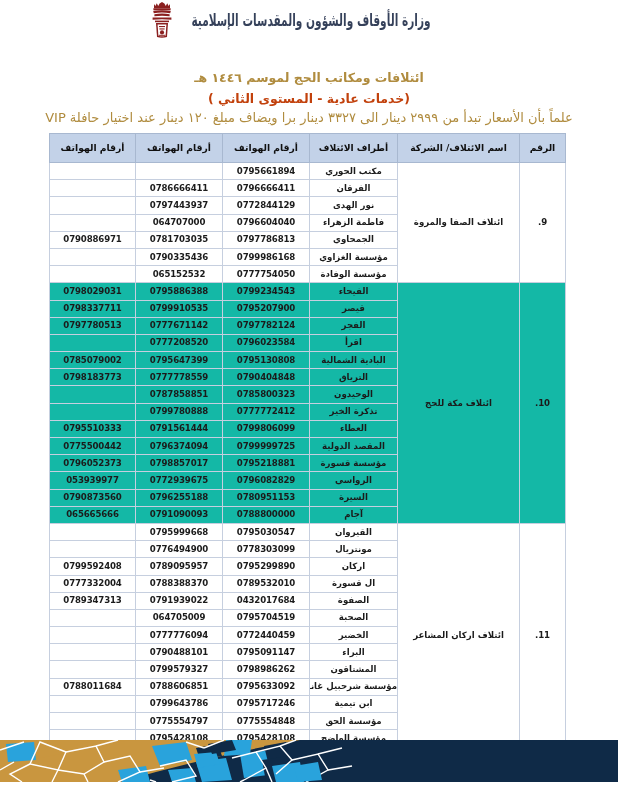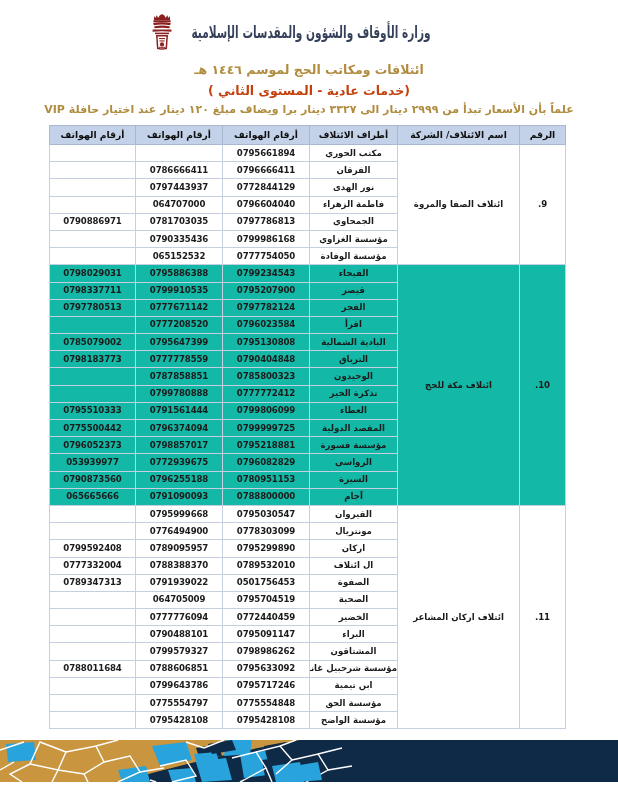--- a/index.html
+++ b/index.html
@@ -22,8 +22,7 @@
     height: 52px;
     display: flex;
     justify-content: center;
-    align-items: flex-end;
-    padding-top: 6px;
+    align-items: flex-start;
   }
   .logo-wrap {
     display: flex;

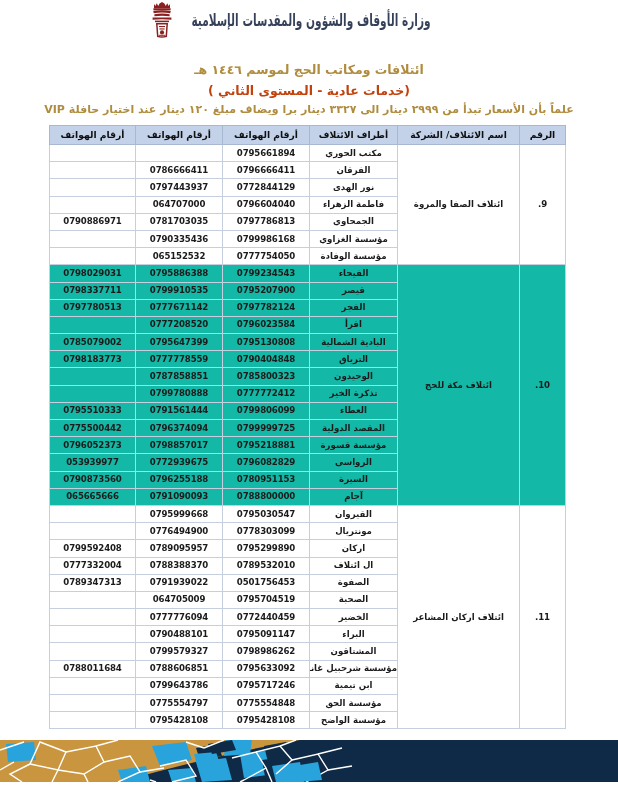--- a/index.html
+++ b/index.html
@@ -52,7 +52,7 @@
   
   .titles {
     text-align: center;
-    margin-top: 8px;
+    margin-top: 16px;
   }
   .title-main {
     color: #b08c3f;

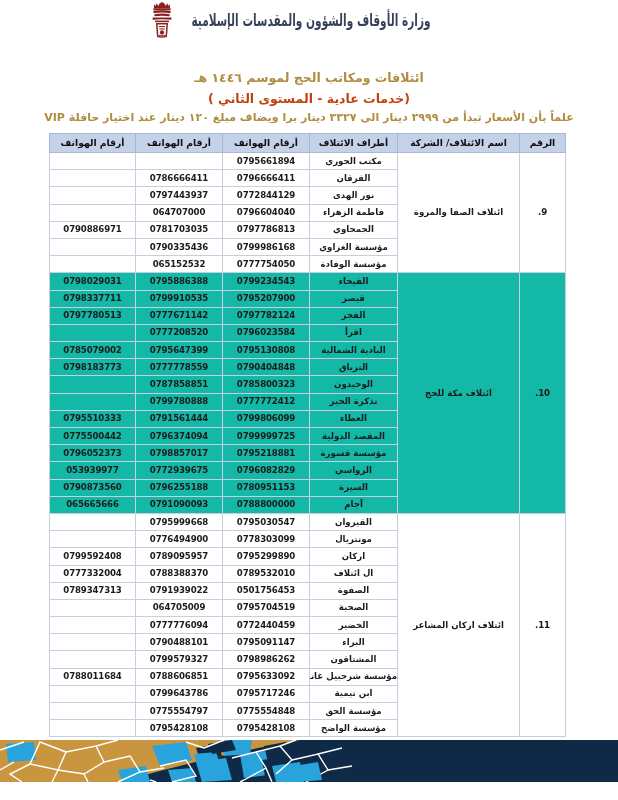--- a/index.html
+++ b/index.html
@@ -70,8 +70,8 @@
   }
   .note-line {
     color: #b08c3f;
-    font-size: 11px;
-    font-weight: 700;
+    font-size: 13px;
+    font-weight: 400;
     line-height: 18px;
     white-space: nowrap;
   }

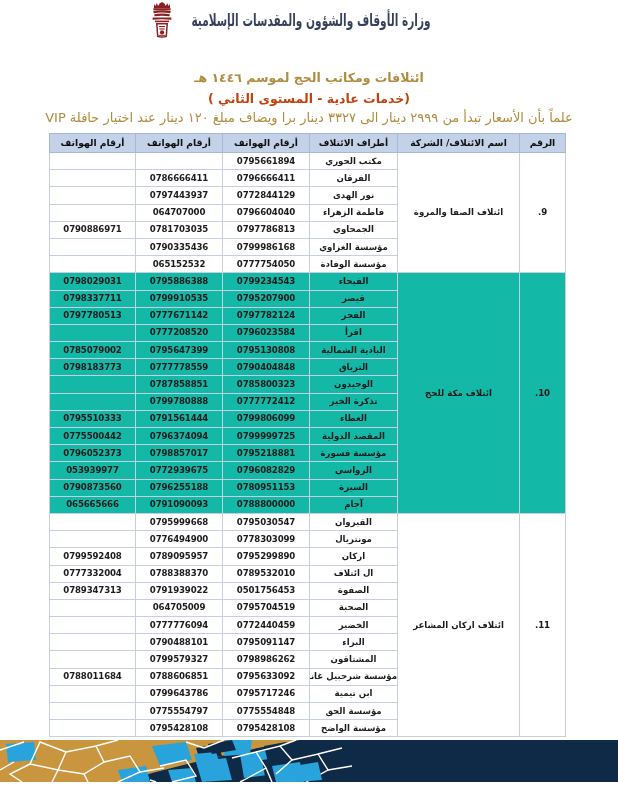--- a/index.html
+++ b/index.html
@@ -101,7 +101,7 @@
   }
   table.grid thead th {
     background: #c3d2e8;
-    height: 19px;
+    height: 29px;
     font-size: 9.2px;
     color: #101010;
     border: 1px solid #a8b8d0;

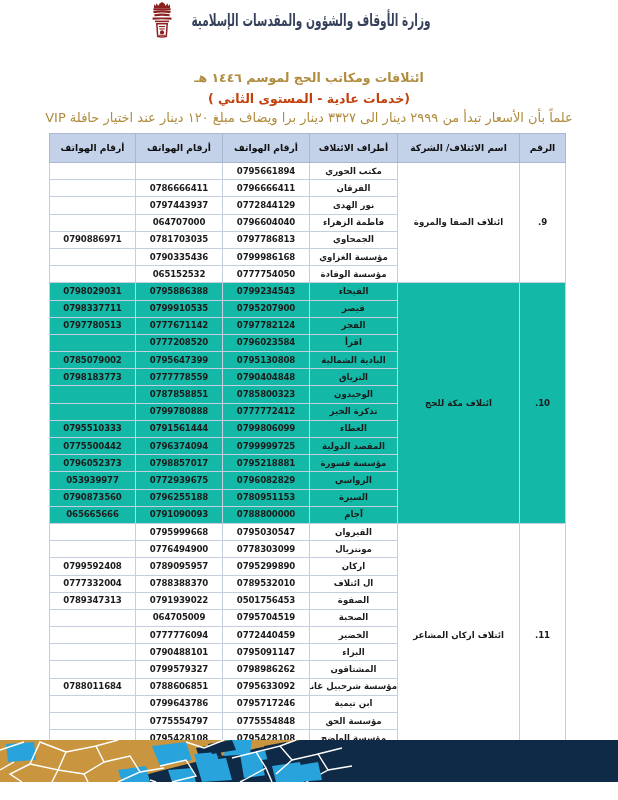--- a/index.html
+++ b/index.html
@@ -345,7 +345,7 @@
           <td class="phone">0799592408</td>
         </tr>
         <tr class="plain">
-          <td class="party">ال ائتلاف</td>
+          <td class="party">ال قسورة</td>
           <td class="phone">0789532010</td>
           <td class="phone">0788388370</td>
           <td class="phone">0777332004</td>

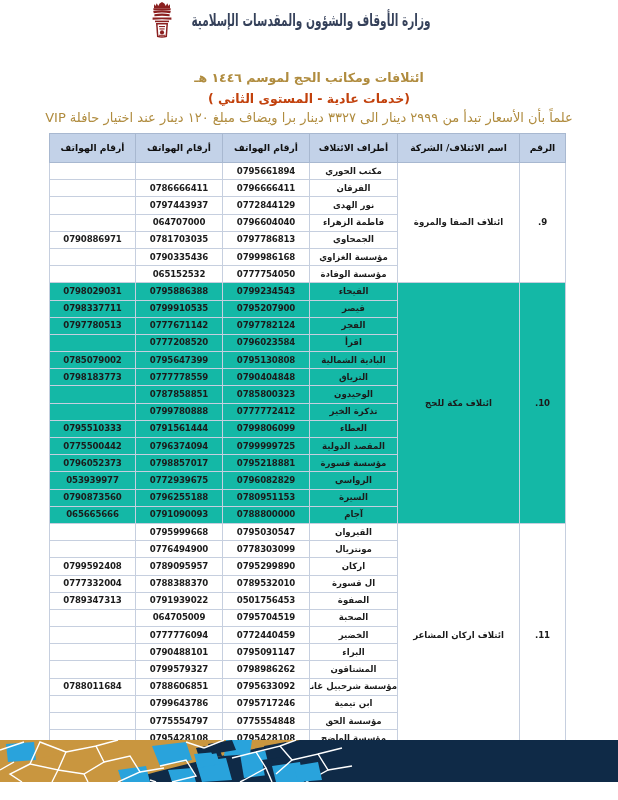--- a/index.html
+++ b/index.html
@@ -352,7 +352,7 @@
         </tr>
         <tr class="plain">
           <td class="party">الصفوة</td>
-          <td class="phone">0501756453</td>
+          <td class="phone">0432017684</td>
           <td class="phone">0791939022</td>
           <td class="phone">0789347313</td>
         </tr>

